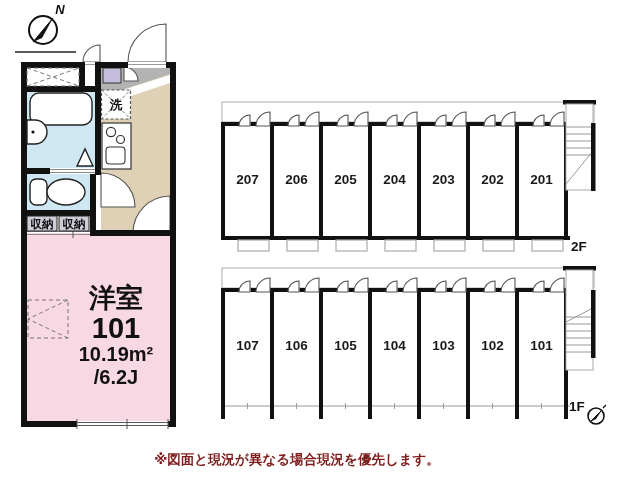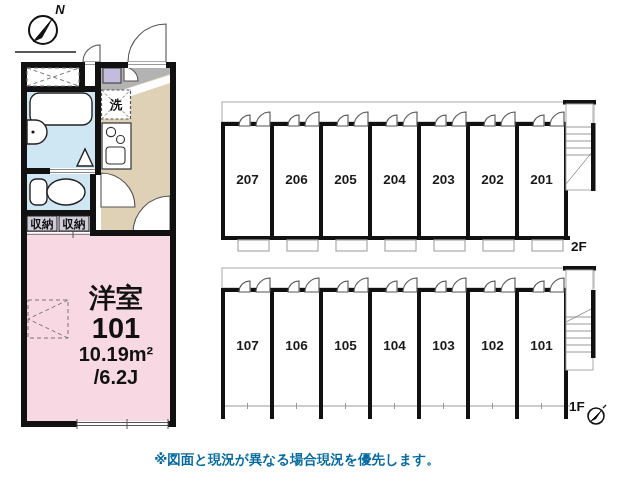--- a/index.html
+++ b/index.html
@@ -16,7 +16,7 @@
   .t{fill:#111;font-weight:bold;text-anchor:middle;font-family:"Liberation Sans","DejaVu Sans",sans-serif;}
   .rn{fill:#1a1a1a;font-weight:600;font-size:13.5px;text-anchor:middle;font-family:"Liberation Sans","DejaVu Sans",sans-serif;}
   #disclaimer{position:absolute;left:0;right:24px;top:451px;text-align:center;
-              font-size:13.5px;font-weight:bold;color:#0369a1;}
+              font-size:13.5px;font-weight:bold;color:#7f1d1d;}
 </style>
 </head>
 <body>

